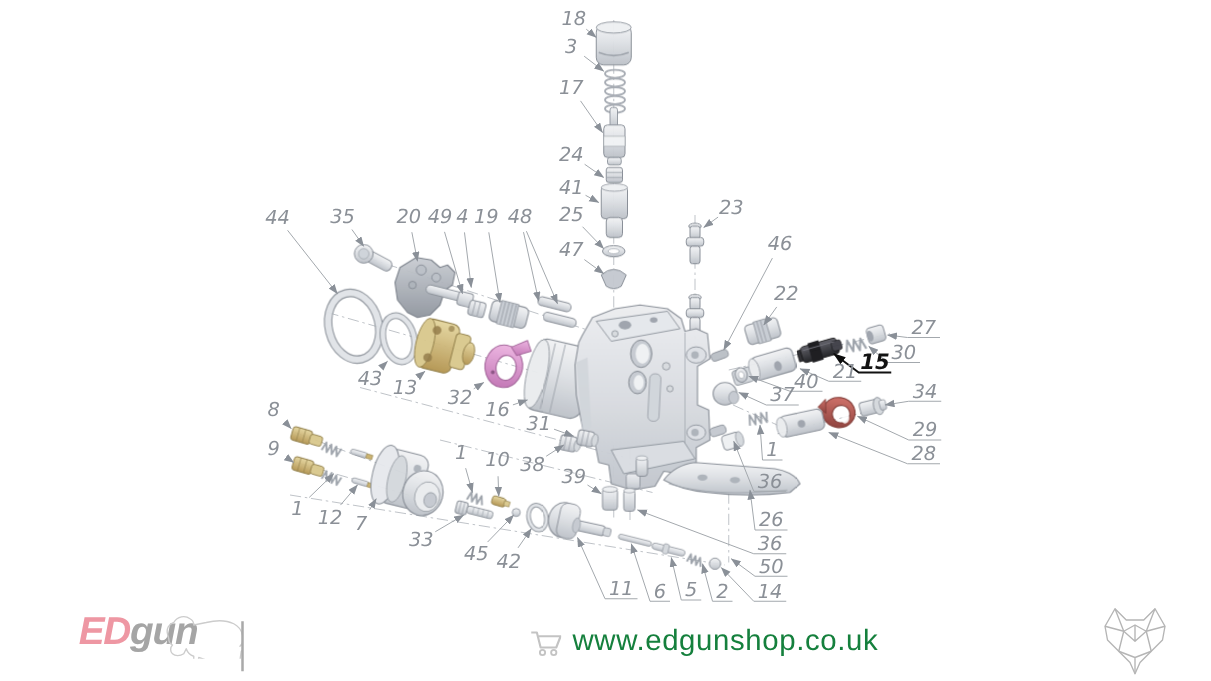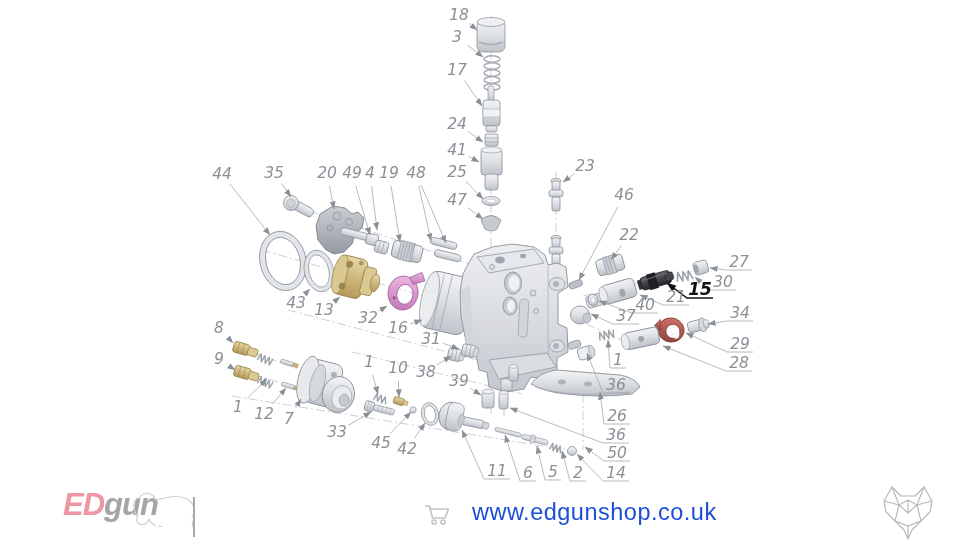--- a/index.html
+++ b/index.html
@@ -13,8 +13,8 @@
   .footer-logo .ed{color:#ee97a3;}
   .footer-logo .gun{color:#a5a5a5;}
   .divider{position:absolute;left:193px;top:497px;width:2px;height:40px;background:#a9a9a9;}
-  .site{position:absolute;left:423px;top:499px;display:flex;align-items:center;gap:23px;
-        color:#1d4ed8;font-size:23.5px;letter-spacing:.5px;}
+  .site{position:absolute;left:423px;top:499px;display:flex;align-items:center;gap:9px;
+        color:#15803d;font-size:23.5px;letter-spacing:.5px;}
   .site svg{display:block;}
 </style>
 </head>

